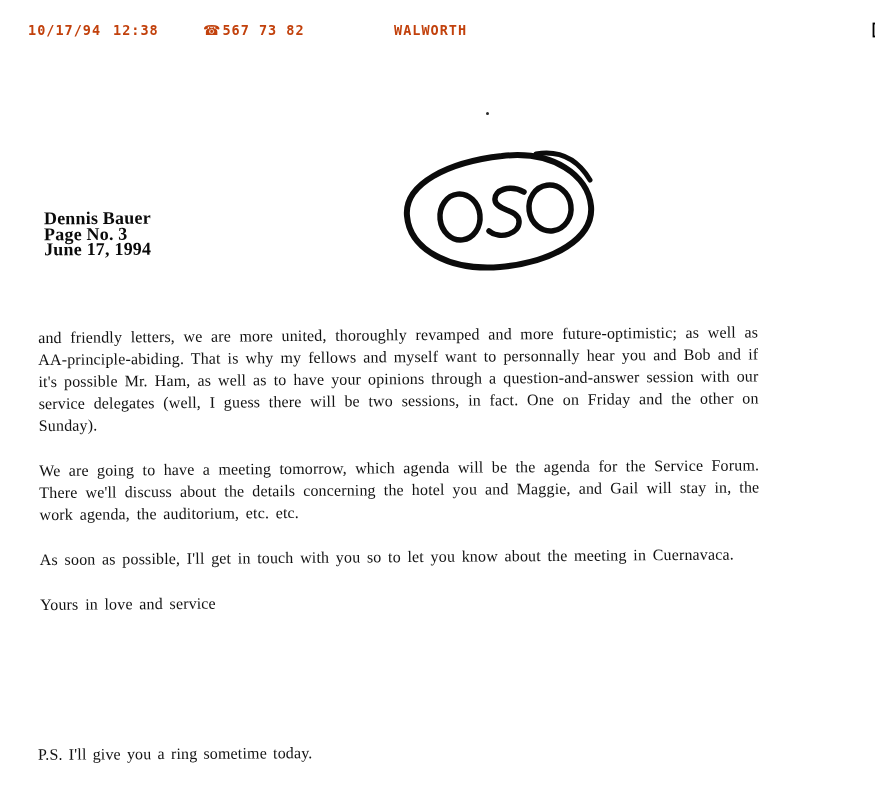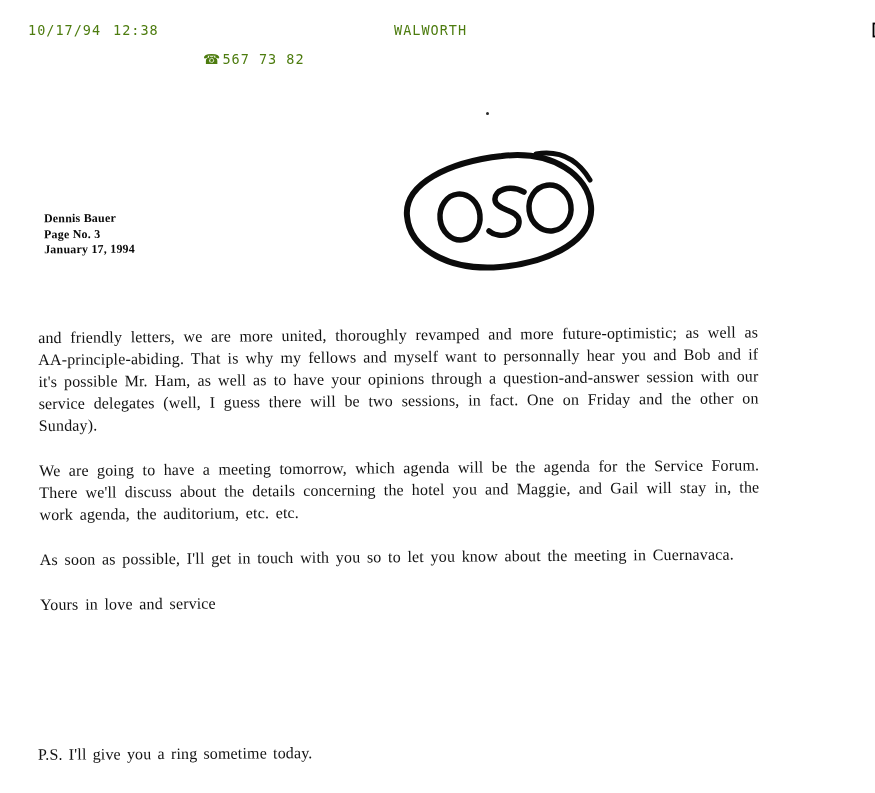--- a/index.html
+++ b/index.html
@@ -18,10 +18,10 @@
     position: absolute;
     top: 22px; left: 0; right: 0; height: 22px;
     font-family: "DejaVu Sans Mono", monospace;
-    font-weight: normal;
+    font-weight: bold;
     font-size: 13.5px;
     letter-spacing: 1px;
-    color: #4d7c0f;
+    color: #c2410c;
   }
   .fh { position: absolute; top: 0; white-space: nowrap; }
   .fh-date    { left: 28px; }

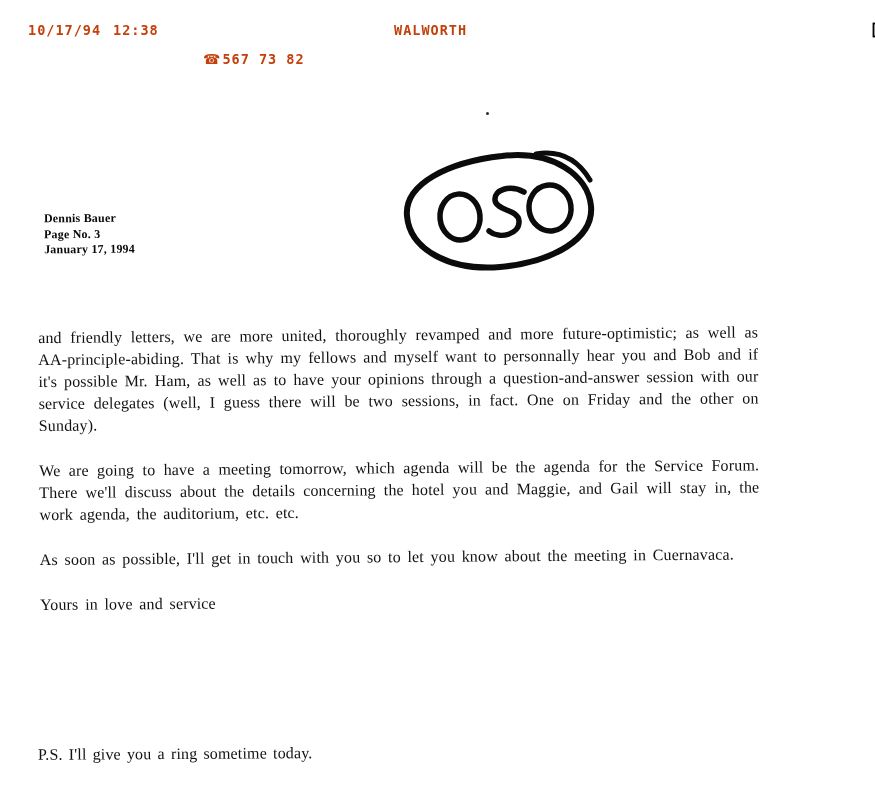--- a/index.html
+++ b/index.html
@@ -26,7 +26,7 @@
   .fh { position: absolute; top: 0; white-space: nowrap; }
   .fh-date    { left: 28px; }
   .fh-time    { left: 113px; }
-  .fh-phone   { left: 203px; margin-top: 29px; }
+  .fh-phone   { left: 203px; }
   .fh-station { left: 394px; }
   .fh-pages   { left: 848px; display: flex; align-items: center; gap: 2px; margin-left: 24px; }
   .phone-icon { font-family: "DejaVu Sans", sans-serif; font-size: 14px; margin-right: 1px; }

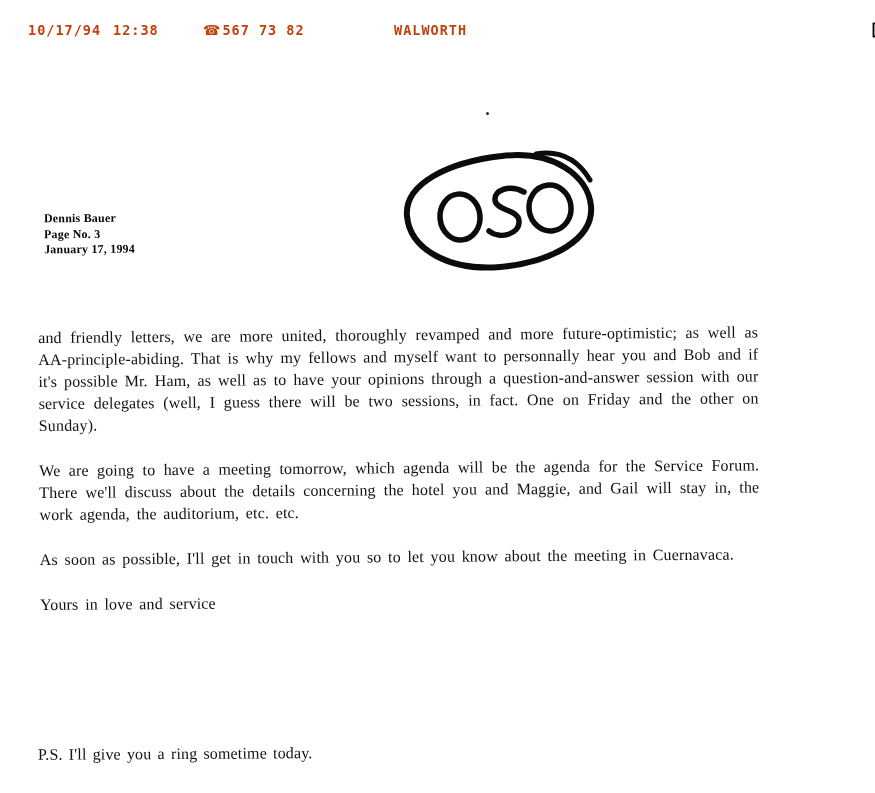--- a/index.html
+++ b/index.html
@@ -36,7 +36,7 @@
   .sender-block {
     position: absolute;
     left: 44px; top: 211px;
-    font-size: 12px;
+    font-size: 18px;
     font-weight: bold;
     line-height: 15.5px;
     letter-spacing: 0.2px;

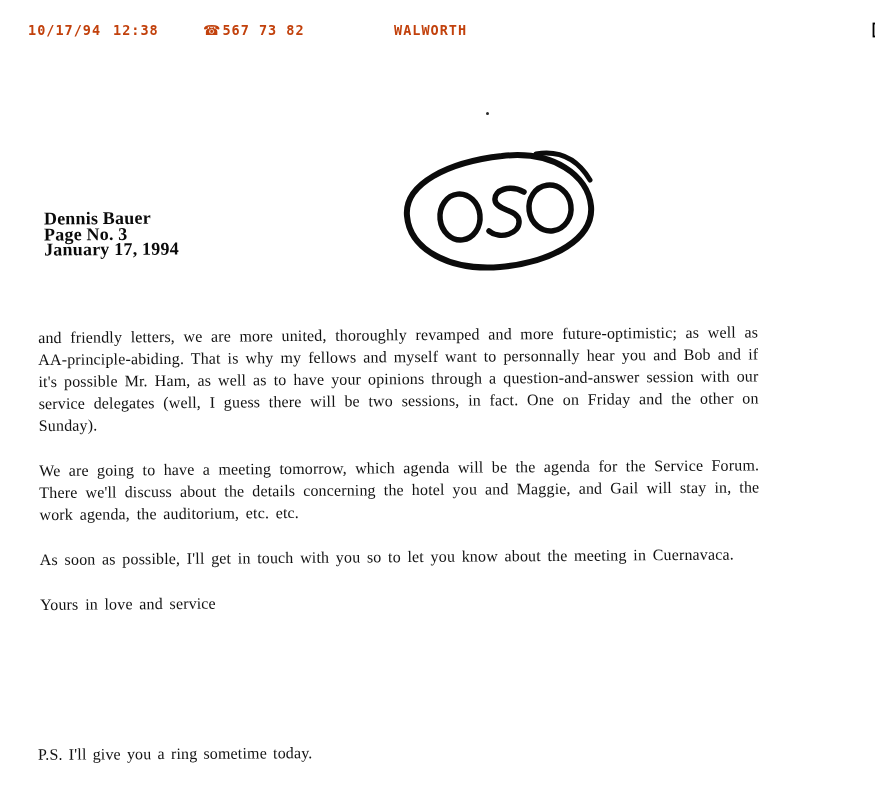--- a/index.html
+++ b/index.html
@@ -115,7 +115,7 @@
   <div class="sender-block">
     <div>Dennis Bauer</div>
     <div>Page No. 3</div>
-    <div>January 17, 1994</div>
+    <div>June 17, 1994</div>
   </div>
 
   <div class="annotation">

